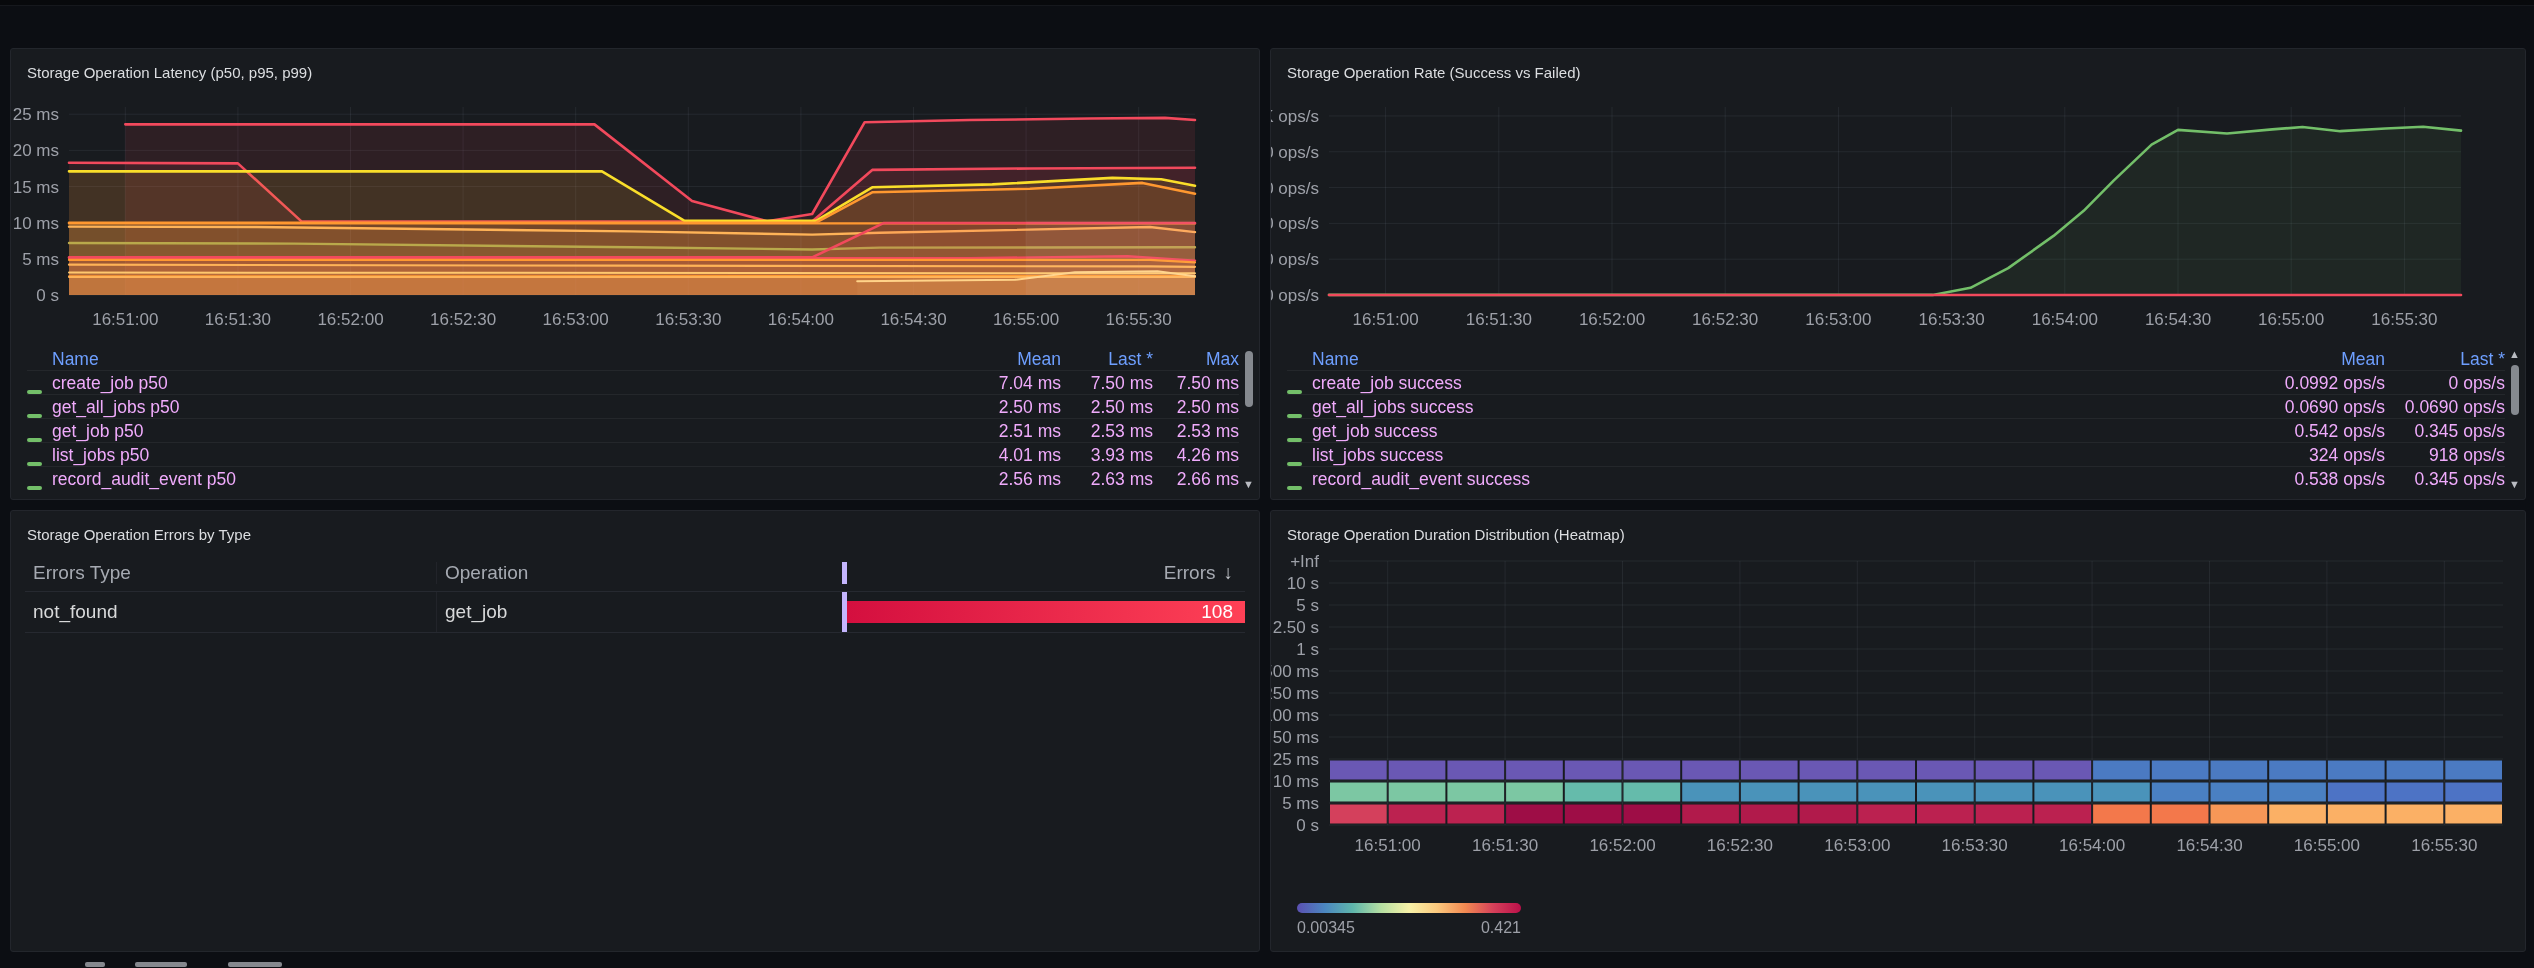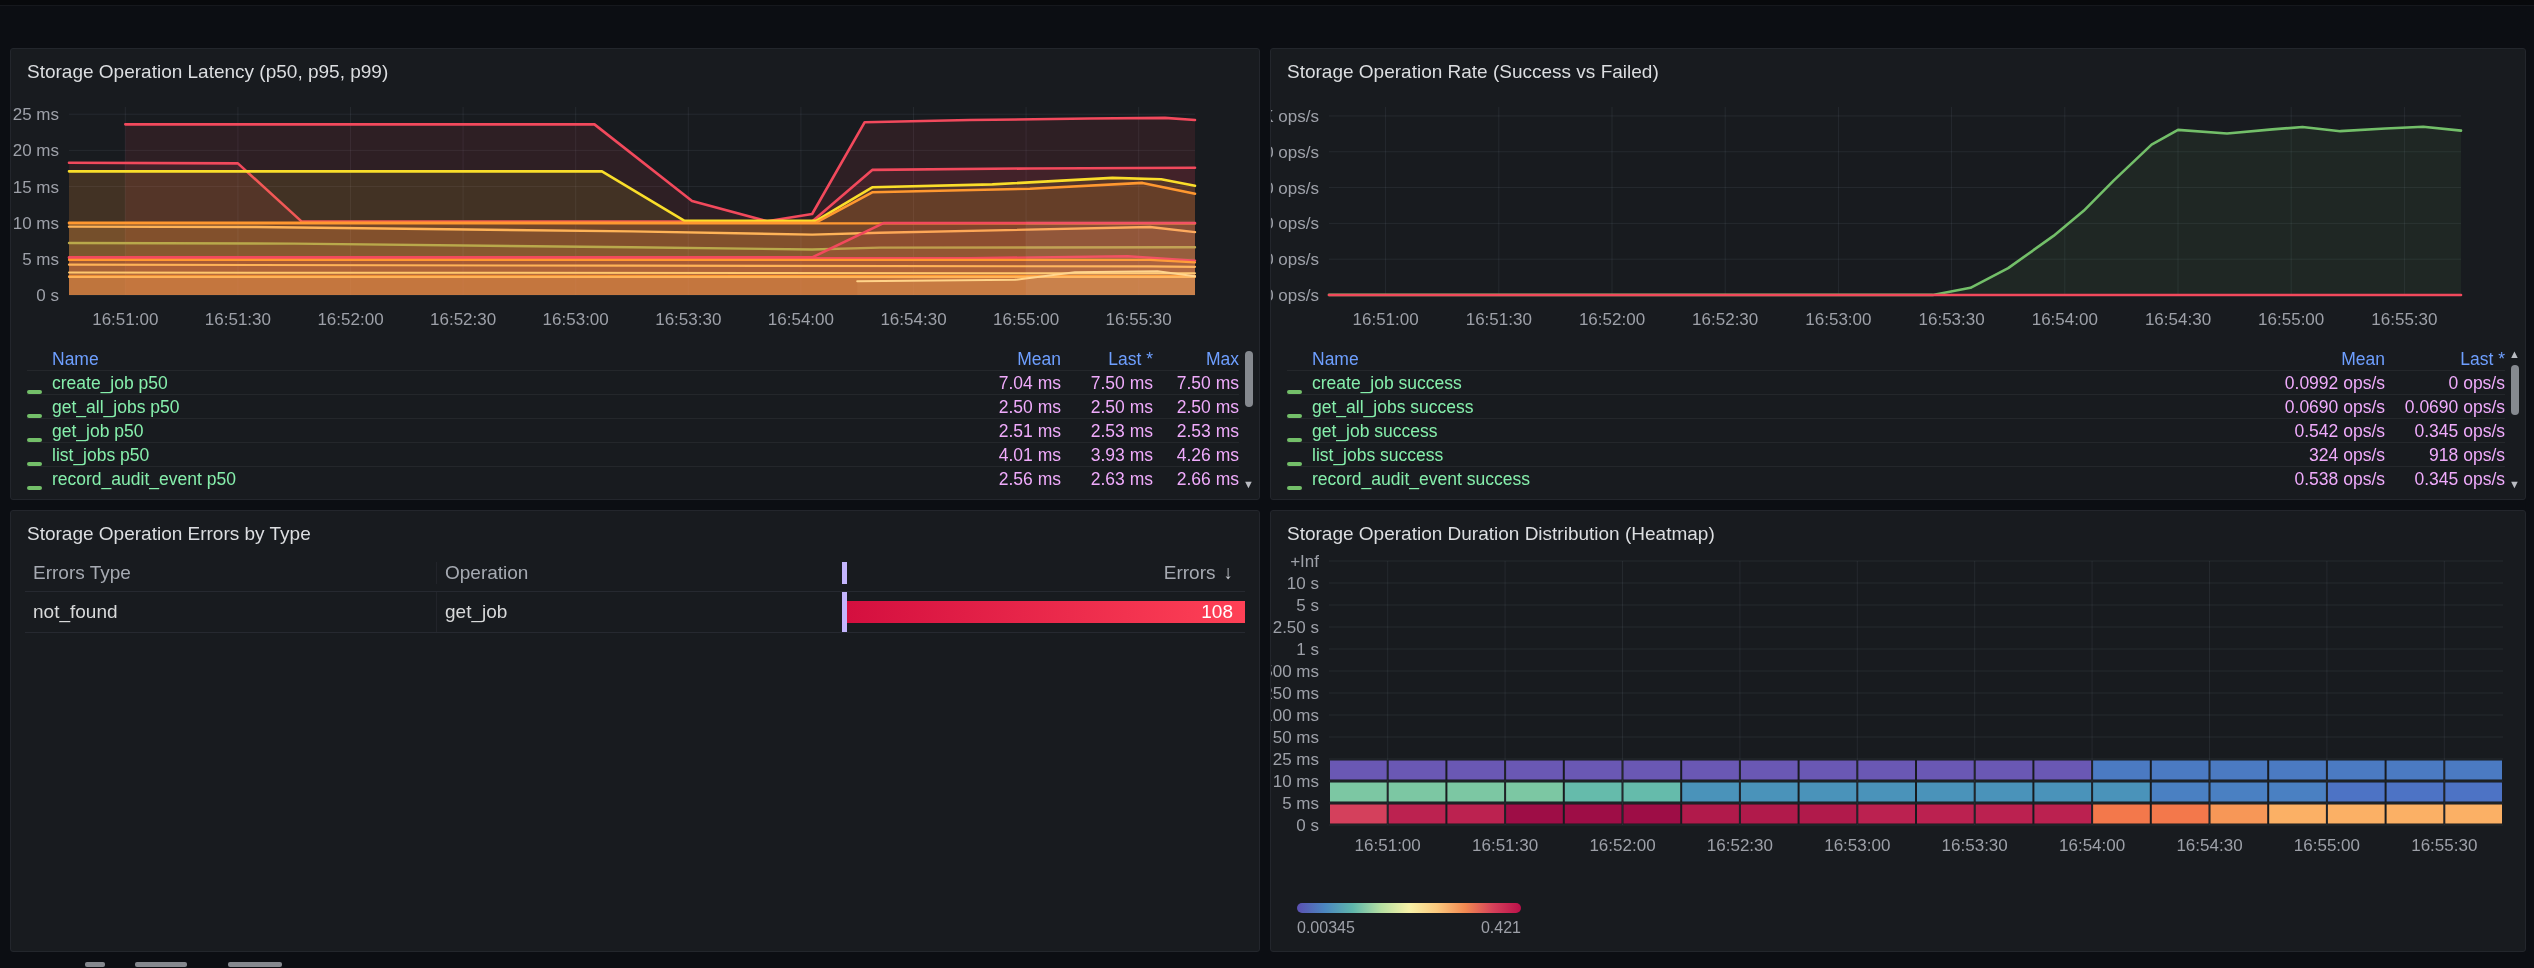--- a/index.html
+++ b/index.html
@@ -16,7 +16,7 @@
   #p-errors{left:10px;top:510px;width:1248px;height:440px;}
   #p-heatmap{left:1270px;top:510px;width:1254px;height:440px;}
   .ptitle{height:34px;display:flex;align-items:center;padding:6px 16px 0 16px;
-          font-size:19px;font-weight:500;color:#dcdee1;white-space:nowrap;}
+          font-size:15px;font-weight:500;color:#dcdee1;white-space:nowrap;}
   .chart-svg{position:absolute;left:0;top:36px;}
   svg text{font-size:17px;fill:#9da0a8;}
   .legend{position:absolute;left:16px;right:20px;top:300px;font-size:17.5px;}

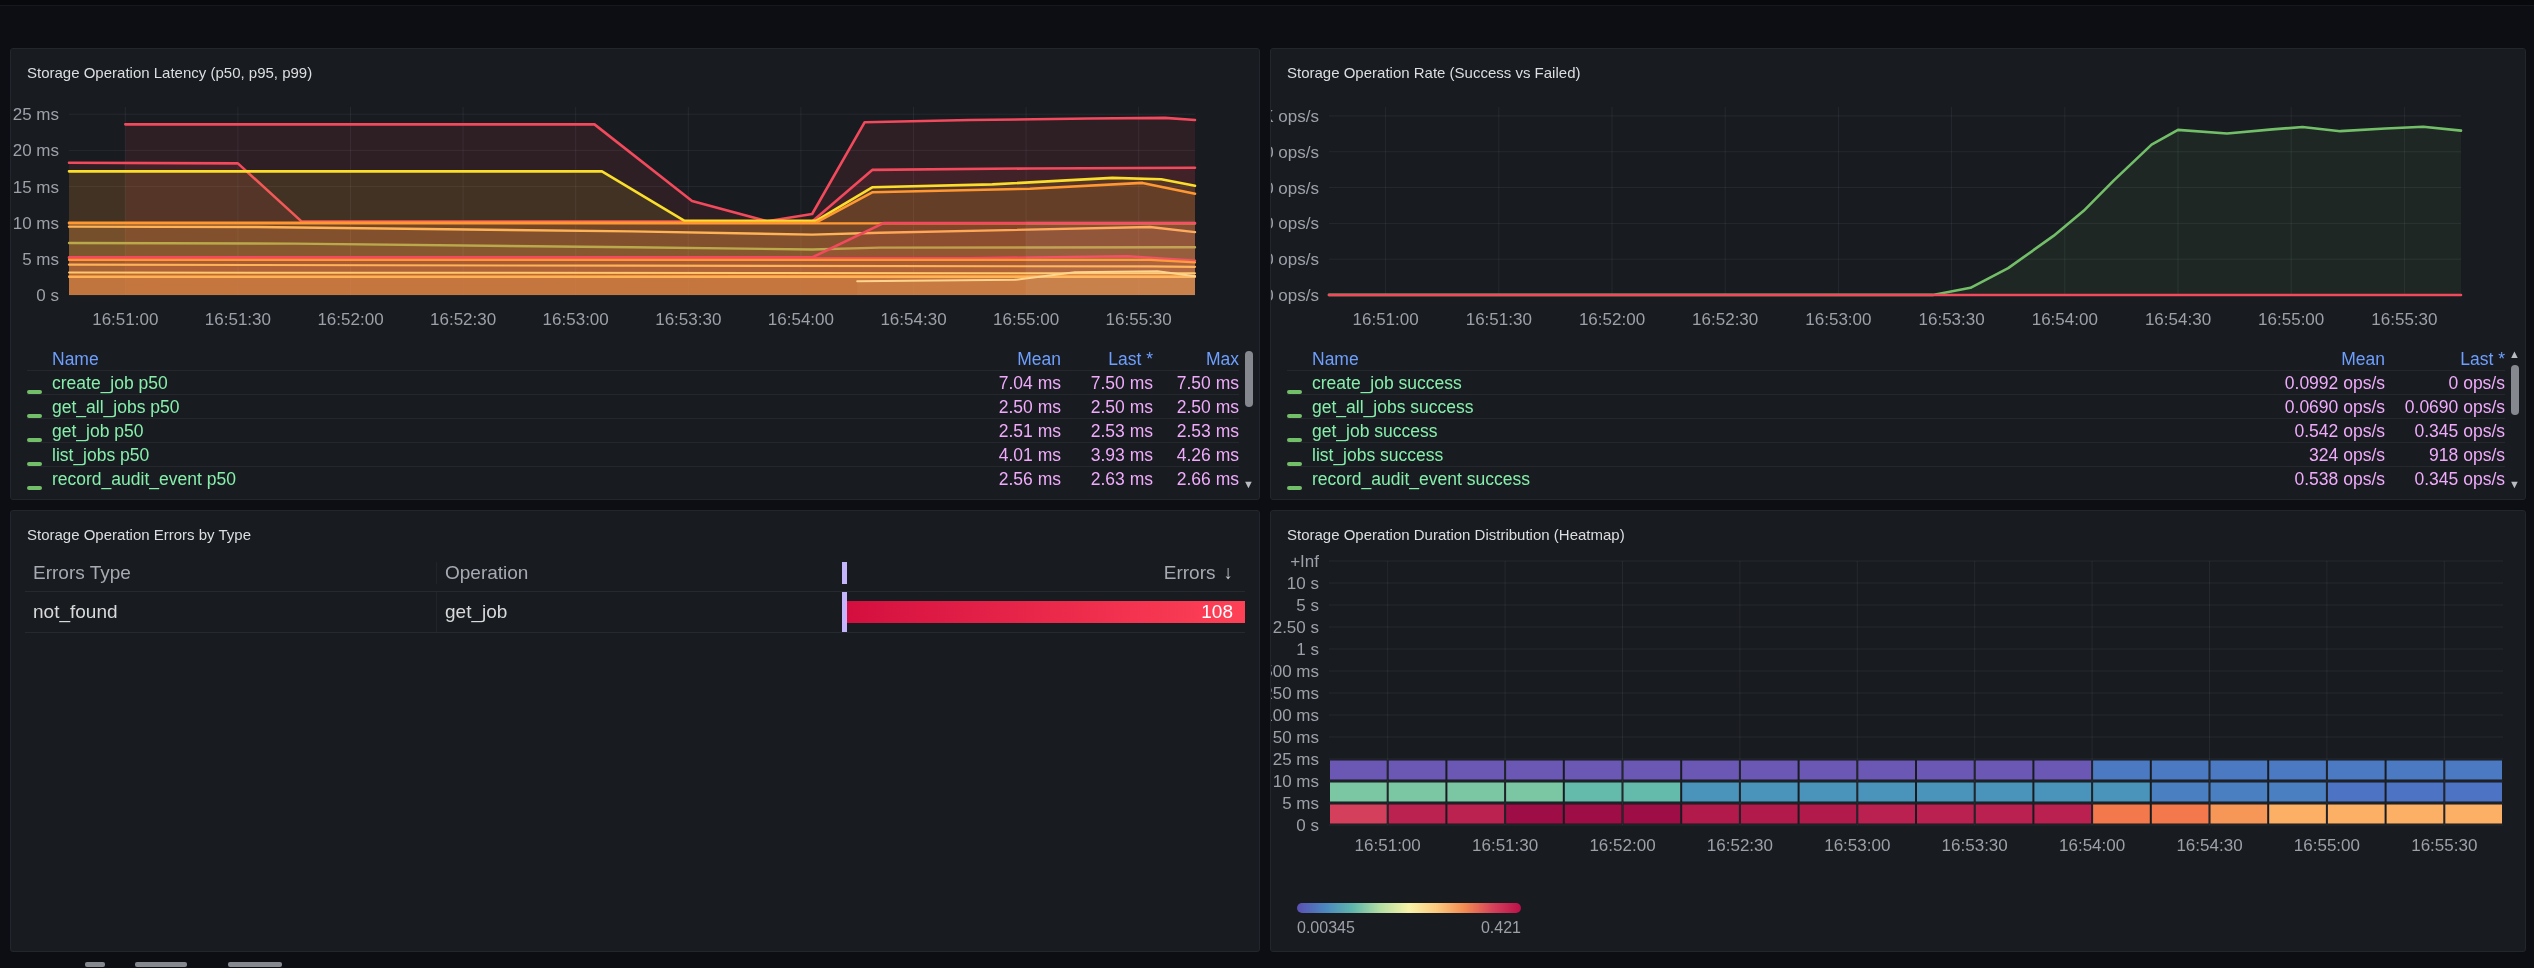--- a/index.html
+++ b/index.html
@@ -25,7 +25,7 @@
   .lhead .lname,.lhead .lv{color:#6e9fff;font-weight:500;}
   .swsp{width:25px;flex:none;}
   .sw{width:15px;height:4px;border-radius:2px;margin-right:10px;flex:none;}
-  .lname{flex:1;color:#86efac;white-space:nowrap;overflow:hidden;}
+  .lname{flex:1;color:#f0abfc;white-space:nowrap;overflow:hidden;}
   .lv{text-align:right;color:#f0abfc;white-space:nowrap;}
   .sb-thumb{position:absolute;width:8px;background:#85898f;border-radius:4px;}
   .sb-arrow{position:absolute;font-size:11px;color:#b9bcc2;line-height:11px;}

